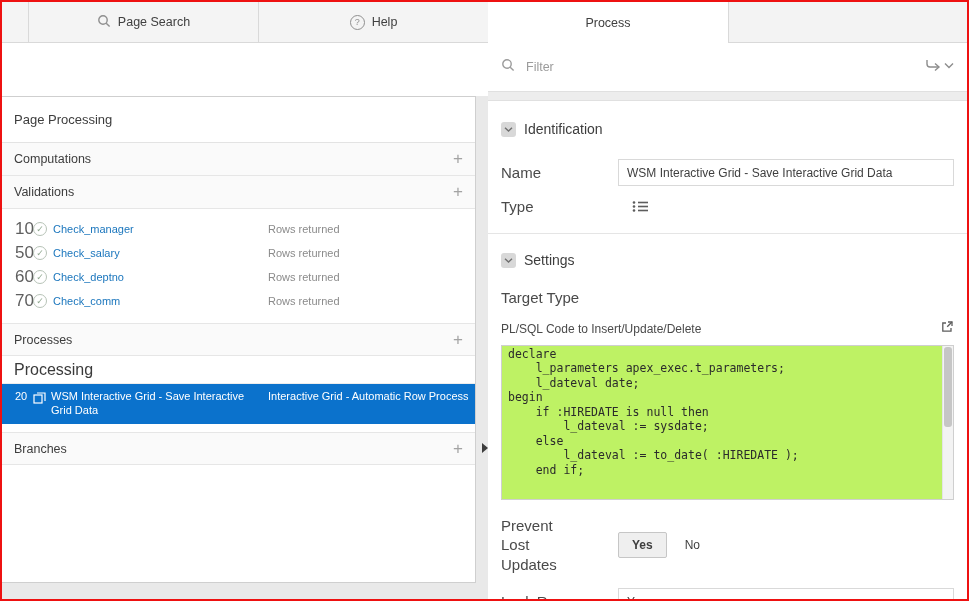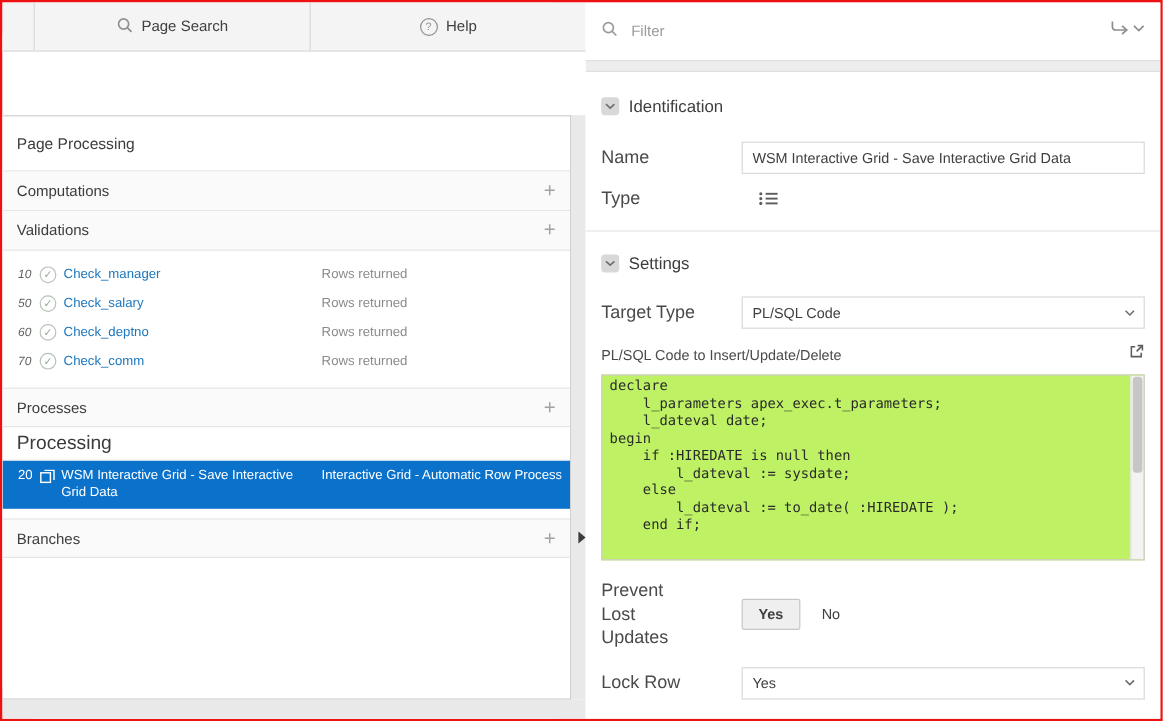--- a/index.html
+++ b/index.html
@@ -182,6 +182,9 @@
 
   <div class="right-pane">
 
+    <div class="r-tabs">
+      <div class="r-tab-active">Process</div>
+    </div>
 
     <div class="r-filter">
       <span>

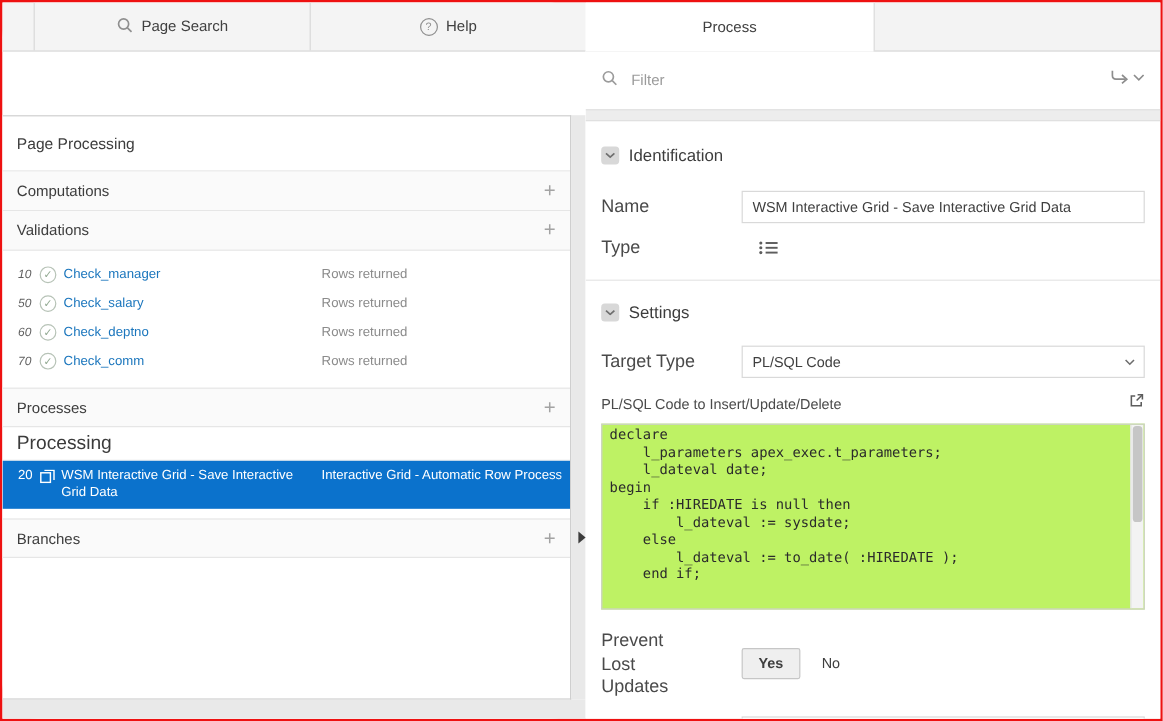--- a/index.html
+++ b/index.html
@@ -24,7 +24,7 @@
   .acc-plus{margin-left:auto;color:#a3a3a3;font-size:17px;font-weight:300;cursor:pointer;}
   .vrows{padding:8px 0 10px;}
   .vrow{position:relative;height:24px;display:flex;align-items:center;padding-left:13px;cursor:pointer;}
-  .vseq{width:18px;font-size:10px;color:#5f5f5f;flex:none;font-style:italic;}
+  .vseq{width:18px;font-size:17px;color:#5f5f5f;flex:none;}
   .vcheck{width:14px;height:14px;border:1px solid #b7c3b7;border-radius:50%;color:#8fa78f;font-size:9px;line-height:12px;
           text-align:center;margin-right:6px;box-sizing:border-box;flex:none;}
   .vlink{font-size:11px;color:#1b76bd;text-decoration:none;cursor:pointer;white-space:nowrap;}

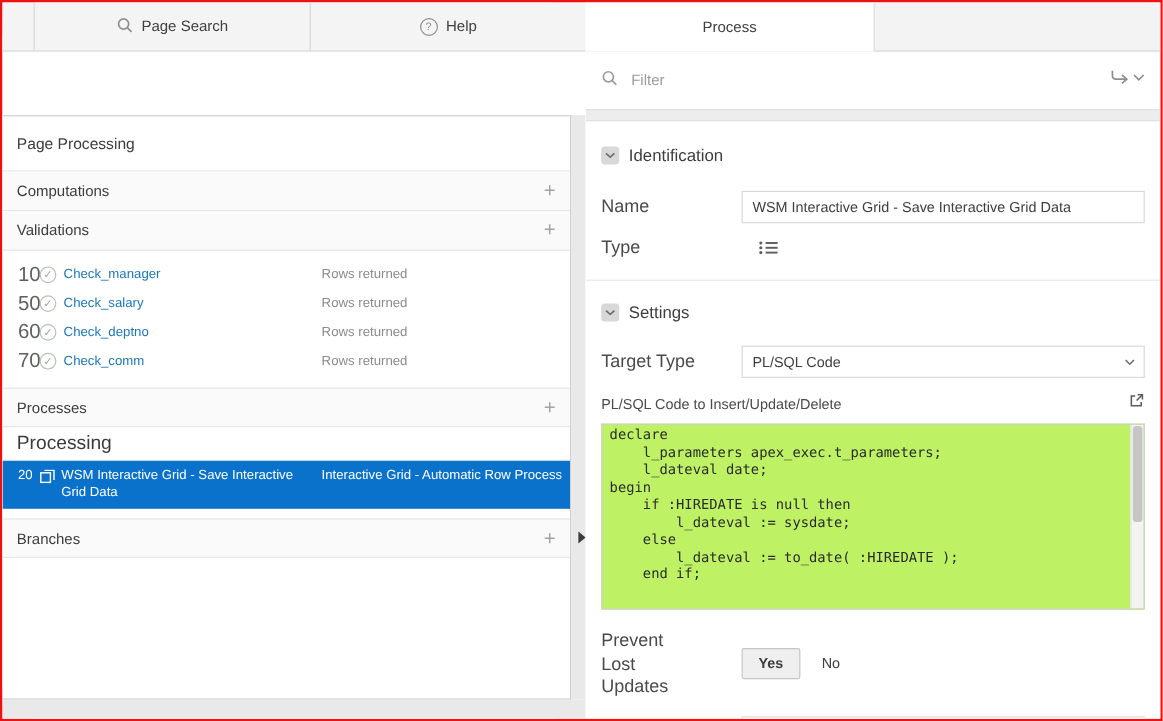--- a/index.html
+++ b/index.html
@@ -252,16 +252,6 @@
 
       <div class="frow row-target">
         <span class="flabel">Target Type</span>
-        <div class="fcontrol">
-          <div class="select">
-            <span class="select-text">PL/SQL Code</span>
-            <span class="chev">
-              <svg width="9" height="6" viewBox="0 0 9 6">
-                  <path d="M1 1 L4.5 4.5 L8 1" fill="none" stroke="#6d6d6d" stroke-width="1.3"></path>
-                </svg>
-            </span>
-          </div>
-        </div>
       </div>
 
       <div class="plsql-label-row">

